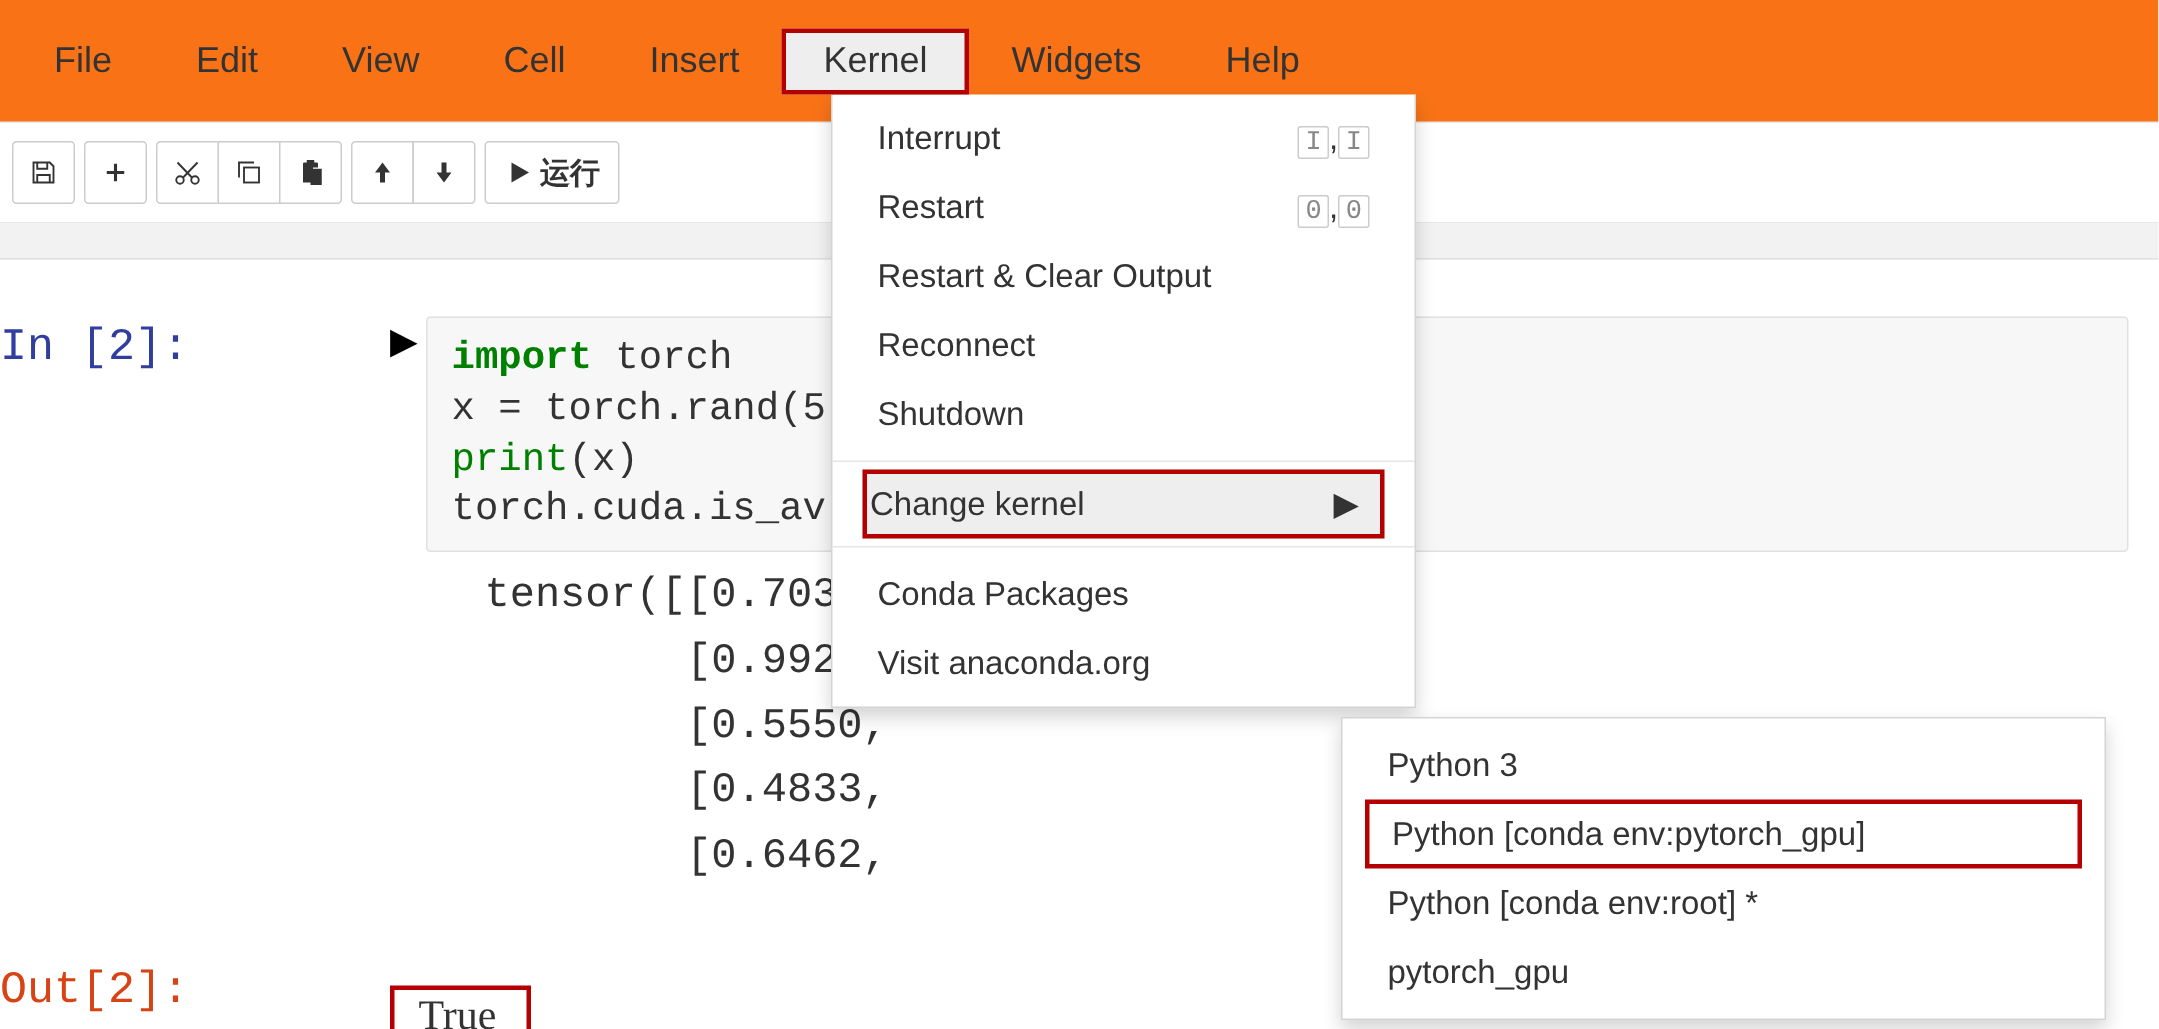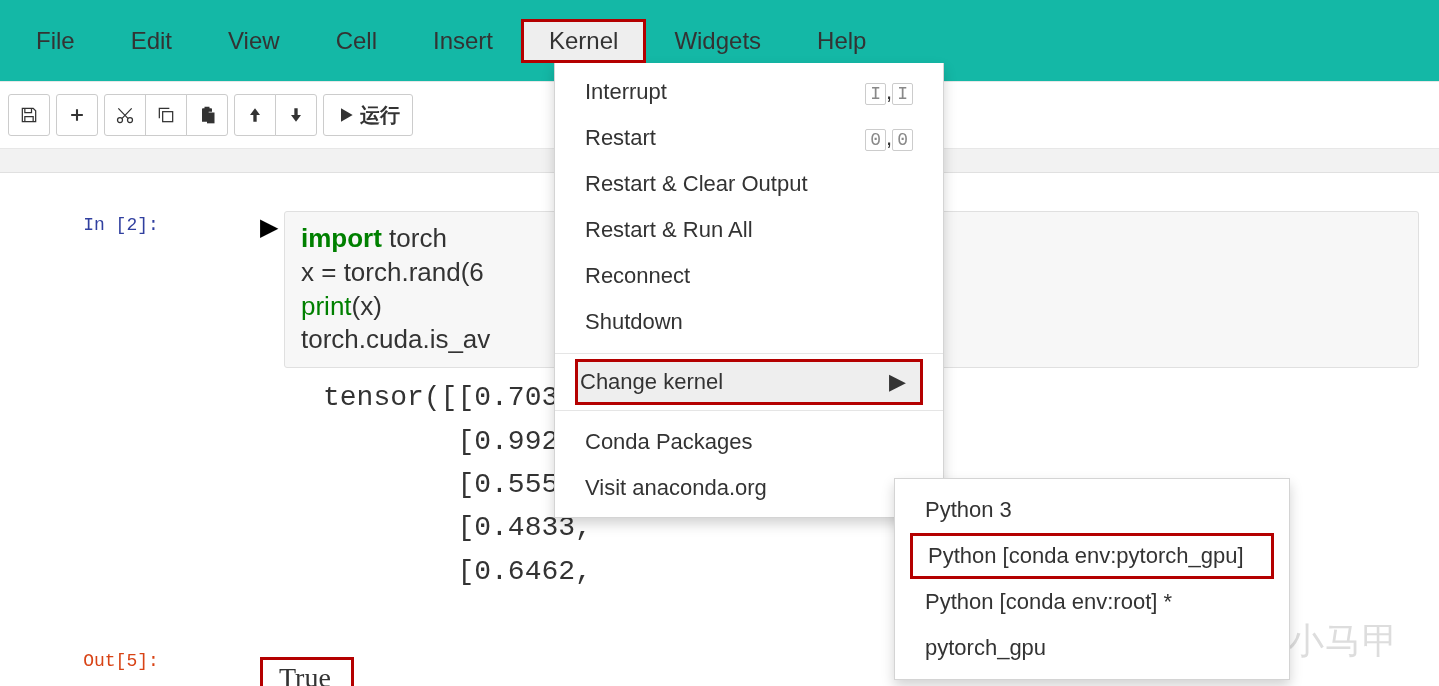--- a/index.html
+++ b/index.html
@@ -4,7 +4,7 @@
 <style>
 * { box-sizing: border-box; }
 body { margin: 0; font-family: "Helvetica Neue", Helvetica, Arial, sans-serif; font-size: 14px; color: #333; background: #fff; width: 1439px; }
-.menubar { display: flex; background: #14b8a6; border-bottom: 1px solid #e7e7e7; height: 82px; align-items: center; padding: 0 8px; }
+.menubar { display: flex; background: #f97316; border-bottom: 1px solid #e7e7e7; height: 82px; align-items: center; padding: 0 8px; }
 .menubar .menu-item { padding: 8px 28px; font-size: 24px; color: #333; cursor: default; }
 .menubar .menu-item.active { border: 3px solid #b40000; background: #eee; padding: 5px 25px; position: relative; z-index: 20; }
 .toolbar { display: flex; align-items: center; padding: 12px 8px; border-bottom: 1px solid #e7e7e7; gap: 6px; background: #fff; }

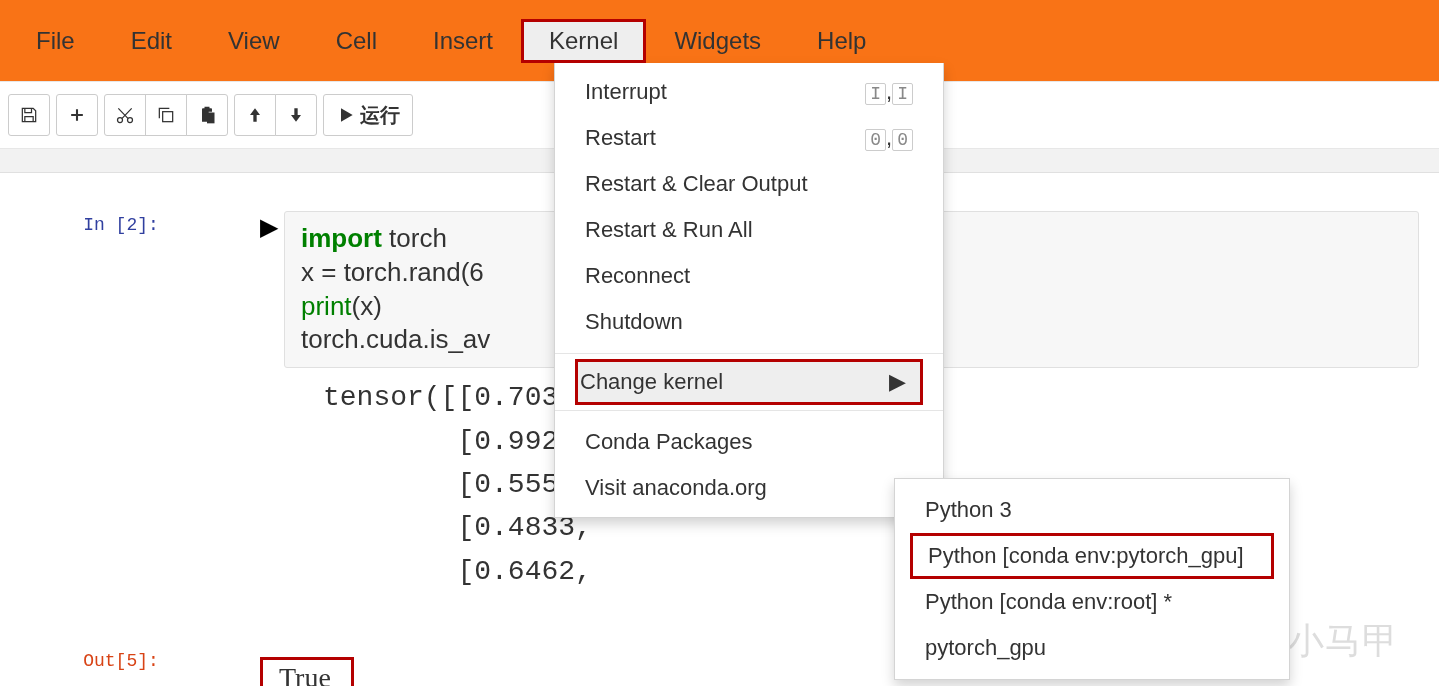--- a/index.html
+++ b/index.html
@@ -17,7 +17,7 @@
 .separator-bar { height: 24px; background: #f2f2f2; border-bottom: 1px solid #e0e0e0; }
 .notebook-area { position: relative; padding: 30px 0 40px 0; }
 .cell { display: flex; padding: 8px 0; }
-.prompt { width: 260px; text-align: center; padding-right: 18px; font-family: "Courier New", monospace; font-size: 18px; padding-top: 4px; }
+.prompt { width: 260px; text-align: left; padding-right: 18px; font-family: "Courier New", monospace; font-size: 30px; padding-top: 4px; }
 .prompt.in { color: #303F9F; }
 .prompt.out { color: #D84315; }
 .input-area-wrap { display: flex; flex: 1; align-items: flex-start; }

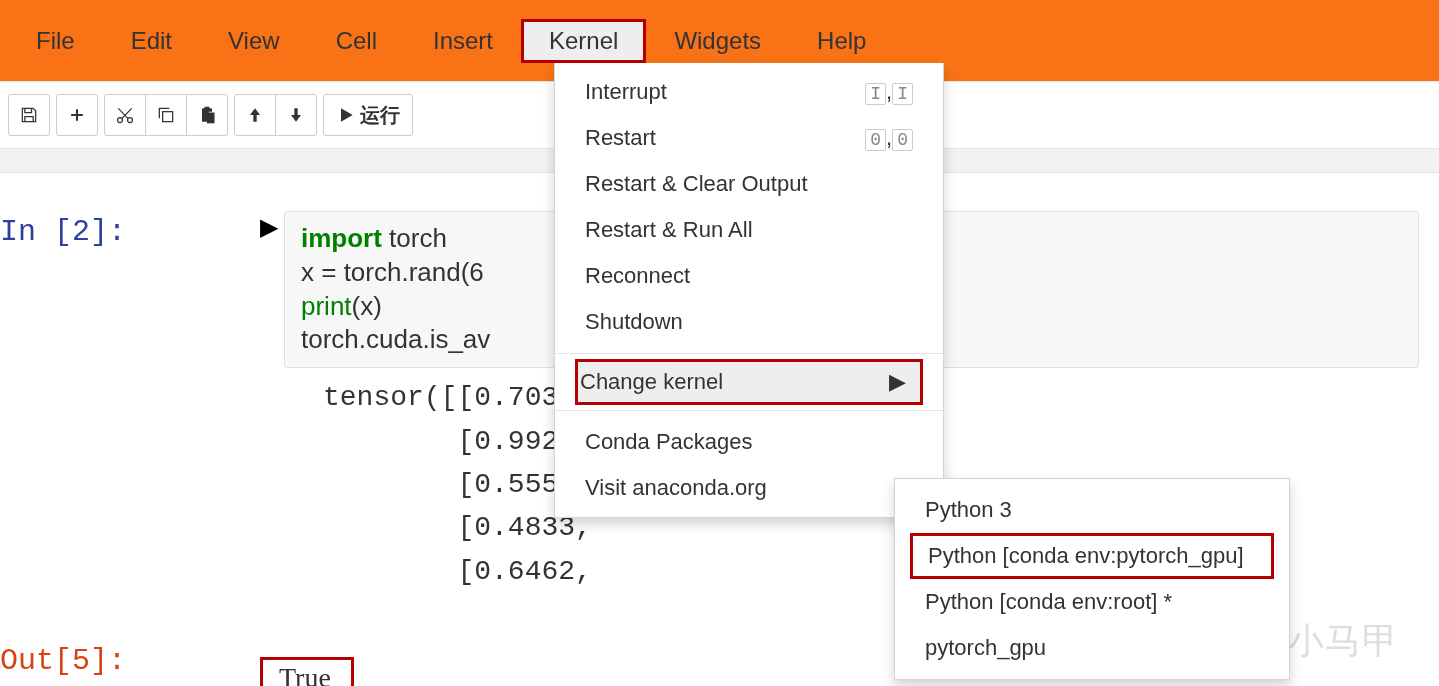--- a/index.html
+++ b/index.html
@@ -22,7 +22,7 @@
 .prompt.out { color: #D84315; }
 .input-area-wrap { display: flex; flex: 1; align-items: flex-start; }
 .collapser { width: 24px; color: #000; font-size: 24px; padding-top: 2px; }
-.code-box { background: #f7f7f7; border: 1px solid #e0e0e0; border-radius: 3px; padding: 10px 16px; font-family: Liberation Sans, sans-serif; font-size: 26px; line-height: 1.3; flex: 1; margin-right: 20px; }
+.code-box { background: #f7f7f7; border: 1px solid #e0e0e0; border-radius: 3px; padding: 10px 16px; font-family: Liberation Mono, monospace; font-size: 26px; line-height: 1.3; flex: 1; margin-right: 20px; }
 .c-kw { color: #008000; font-weight: bold; }
 .c-bi { color: #008000; }
 .output-text { font-family: "Courier New", monospace; font-size: 28px; line-height: 1.55; padding-left: 284px; white-space: pre; margin-left: 39px; }

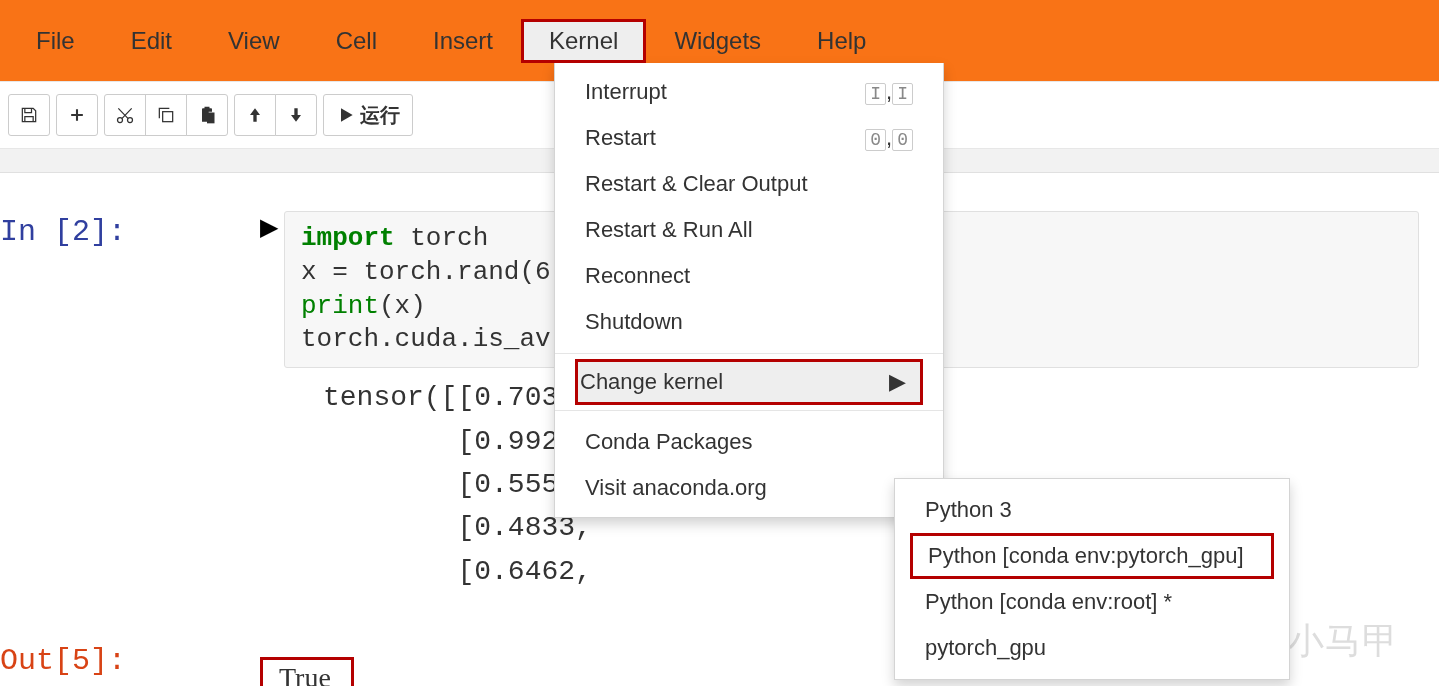--- a/index.html
+++ b/index.html
@@ -143,7 +143,6 @@
       <span><span class="shortcut">0</span>,<span class="shortcut">0</span></span>
     </div>
     <div class="ditem">Restart &amp; Clear Output</div>
-    <div class="ditem">Restart &amp; Run All</div>
     <div class="ditem">Reconnect</div>
     <div class="ditem">Shutdown</div>
     <div class="divider"></div>

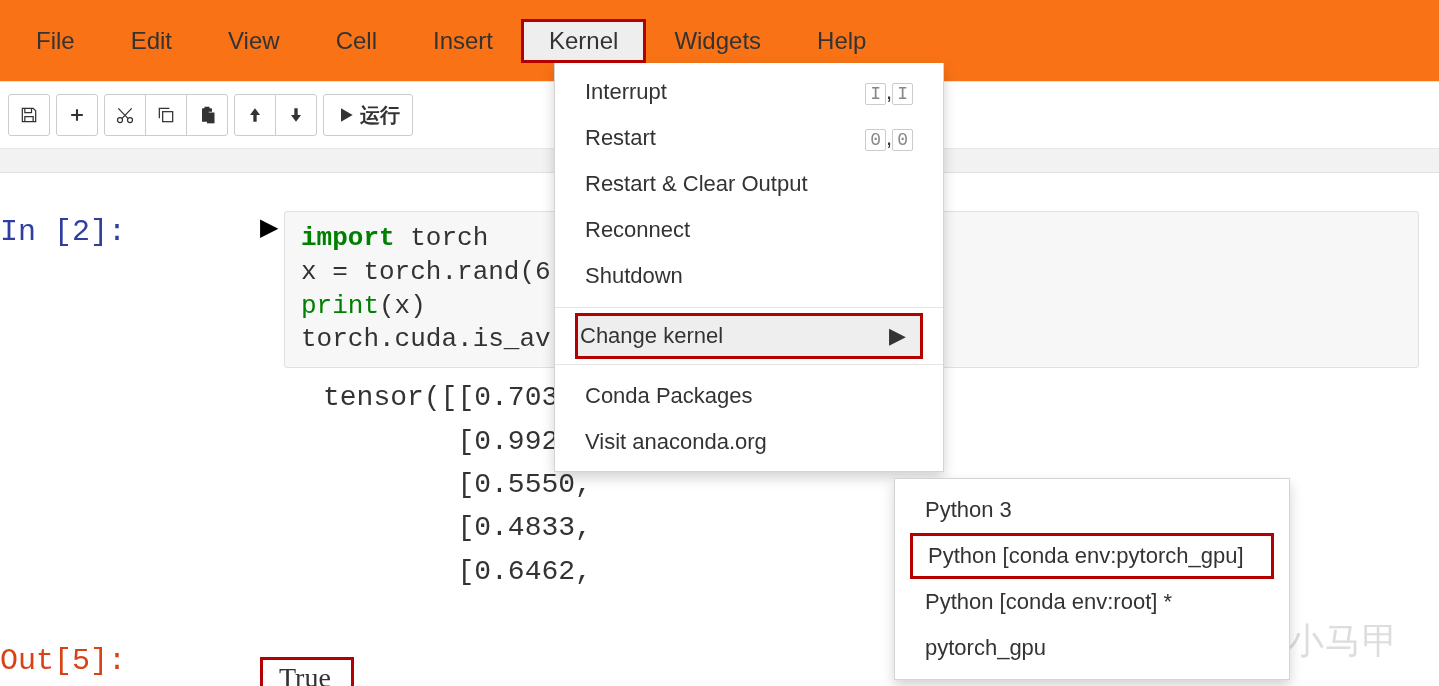--- a/index.html
+++ b/index.html
@@ -168,7 +168,7 @@
       <div class="collapser">▶</div>
       <div class="code-box">
 <span class="c-kw">import</span><span> torch</span><br>
-<span>x = torch.rand(6</span><br>
+<span>x = torch.rand(5</span><br>
 <span class="c-bi">print</span><span>(x)</span><br>
 <span>torch.cuda.is_av</span>
       </div>

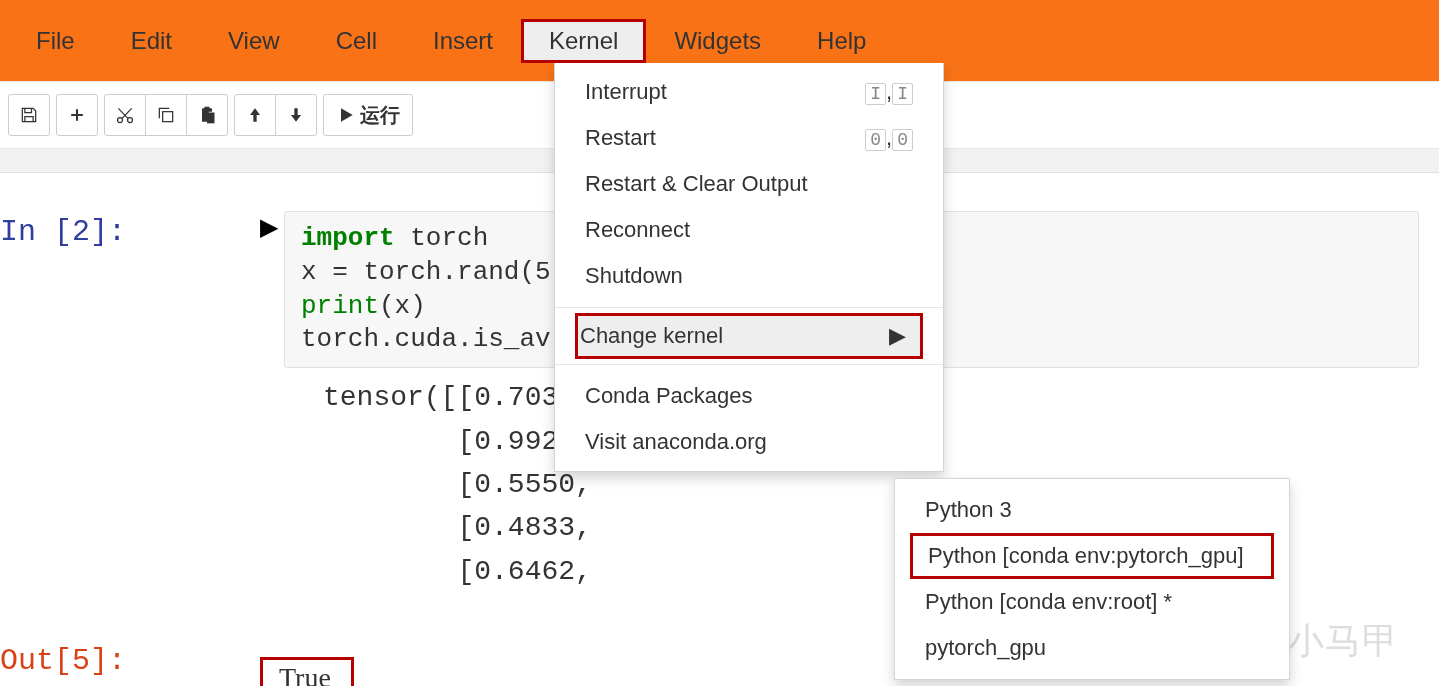--- a/index.html
+++ b/index.html
@@ -37,7 +37,7 @@
 .highlight-red { border: 3px solid #b40000; margin: -3px 20px; padding: 7px 2px !important; }
 .submenu-arrow { position: absolute; right: 14px; }
 
-.submenu { position: absolute; top: 305px; left: 894px; width: 396px; background: #fff; border: 1px solid #d4d4d4; box-shadow: 0 6px 12px rgba(0,0,0,.175); padding: 8px 0; z-index: 10; }
+.submenu { position: absolute; top: 305px; left: 894px; width: 510px; background: #fff; border: 1px solid #d4d4d4; box-shadow: 0 6px 12px rgba(0,0,0,.175); padding: 8px 0; z-index: 10; }
 .submenu .sitem { padding: 10px 30px; font-size: 22px; color: #333; }
 .submenu .highlight-red { margin: 0 15px; padding: 7px 15px !important; }
 

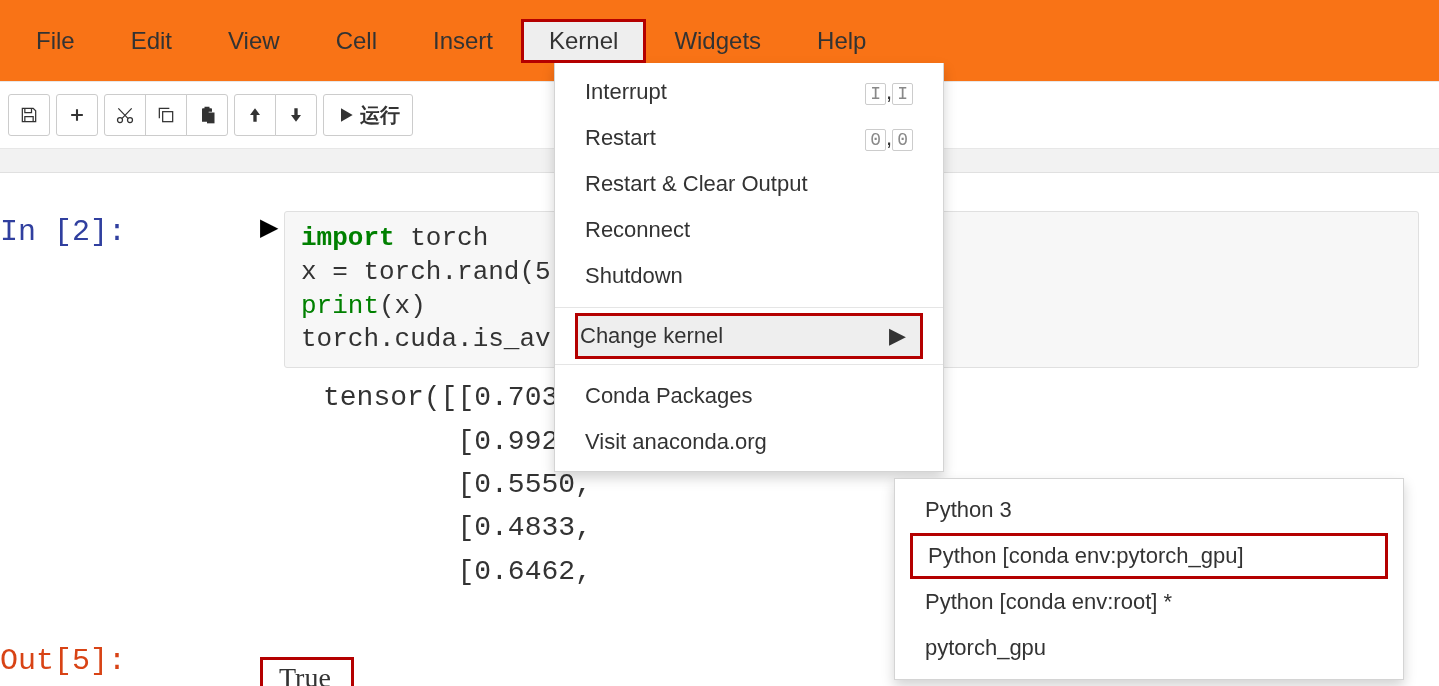--- a/index.html
+++ b/index.html
@@ -182,7 +182,7 @@
         [0.6462,</div>
 
   <div class="out-row" style="margin-top:20px">
-    <div class="prompt out" style="width:260px">Out[5]:</div>
+    <div class="prompt out" style="width:260px">Out[2]:</div>
     <div class="true-box">True</div>
   </div>
 

